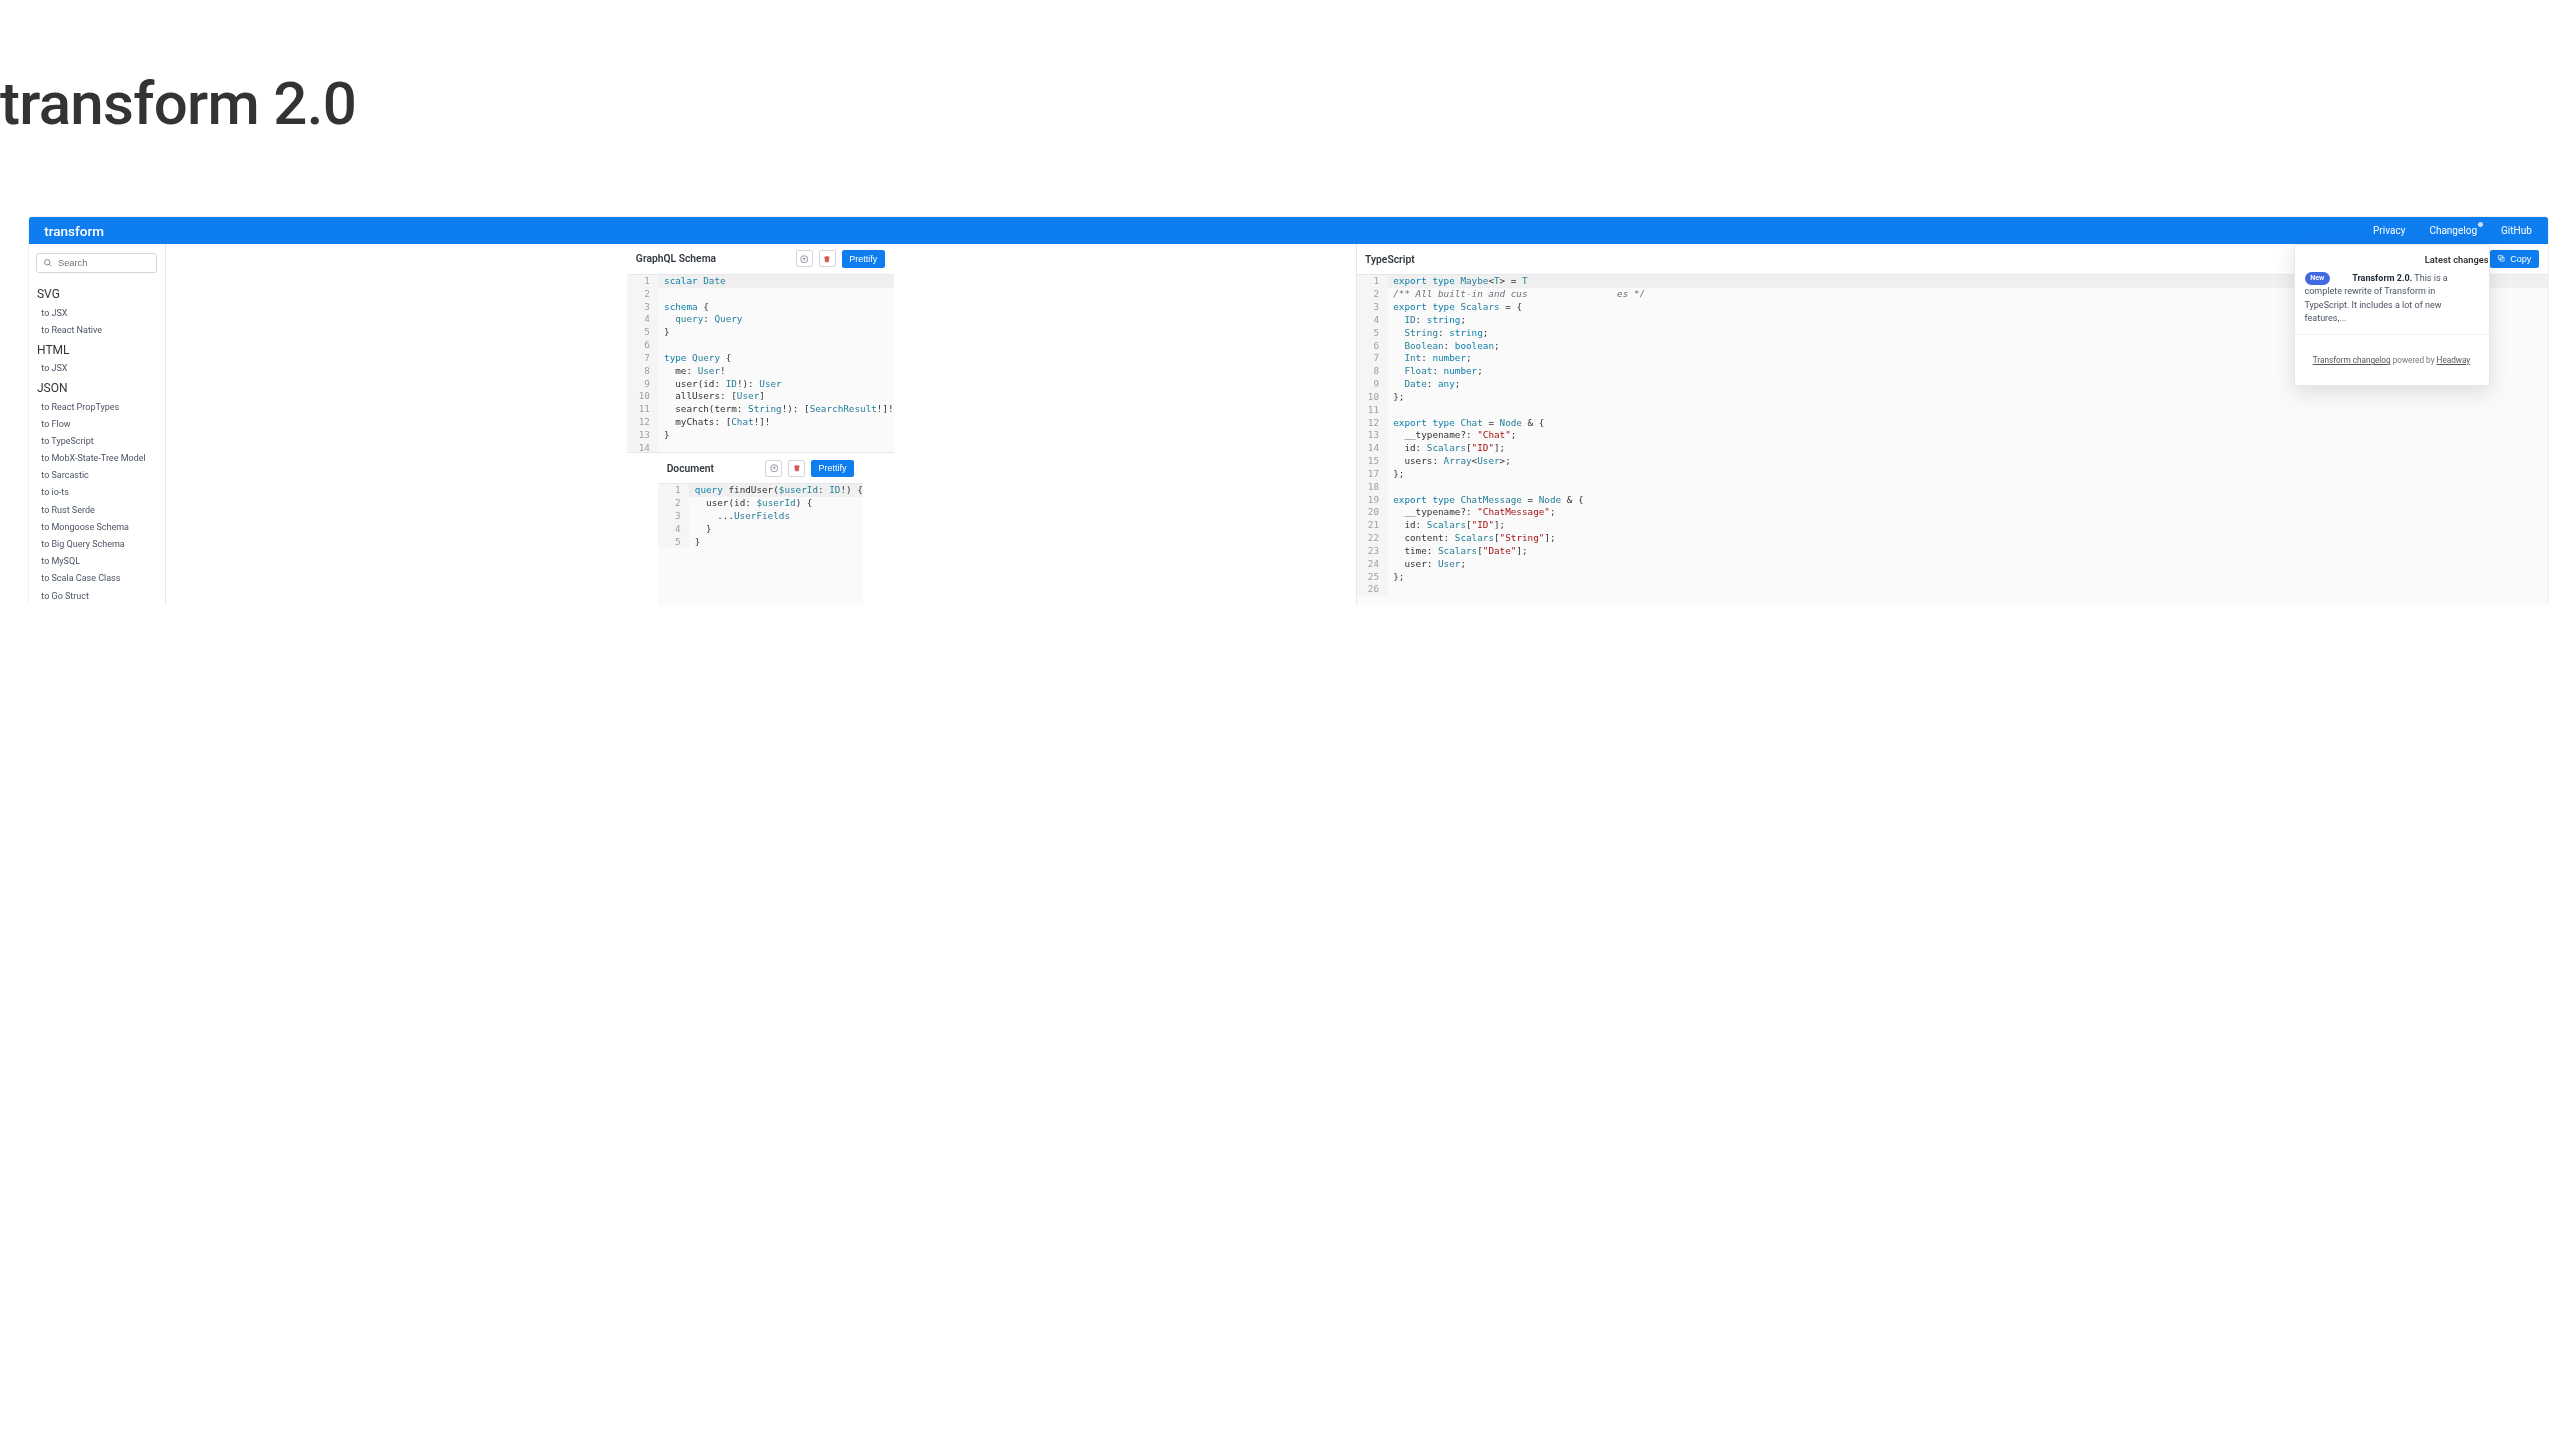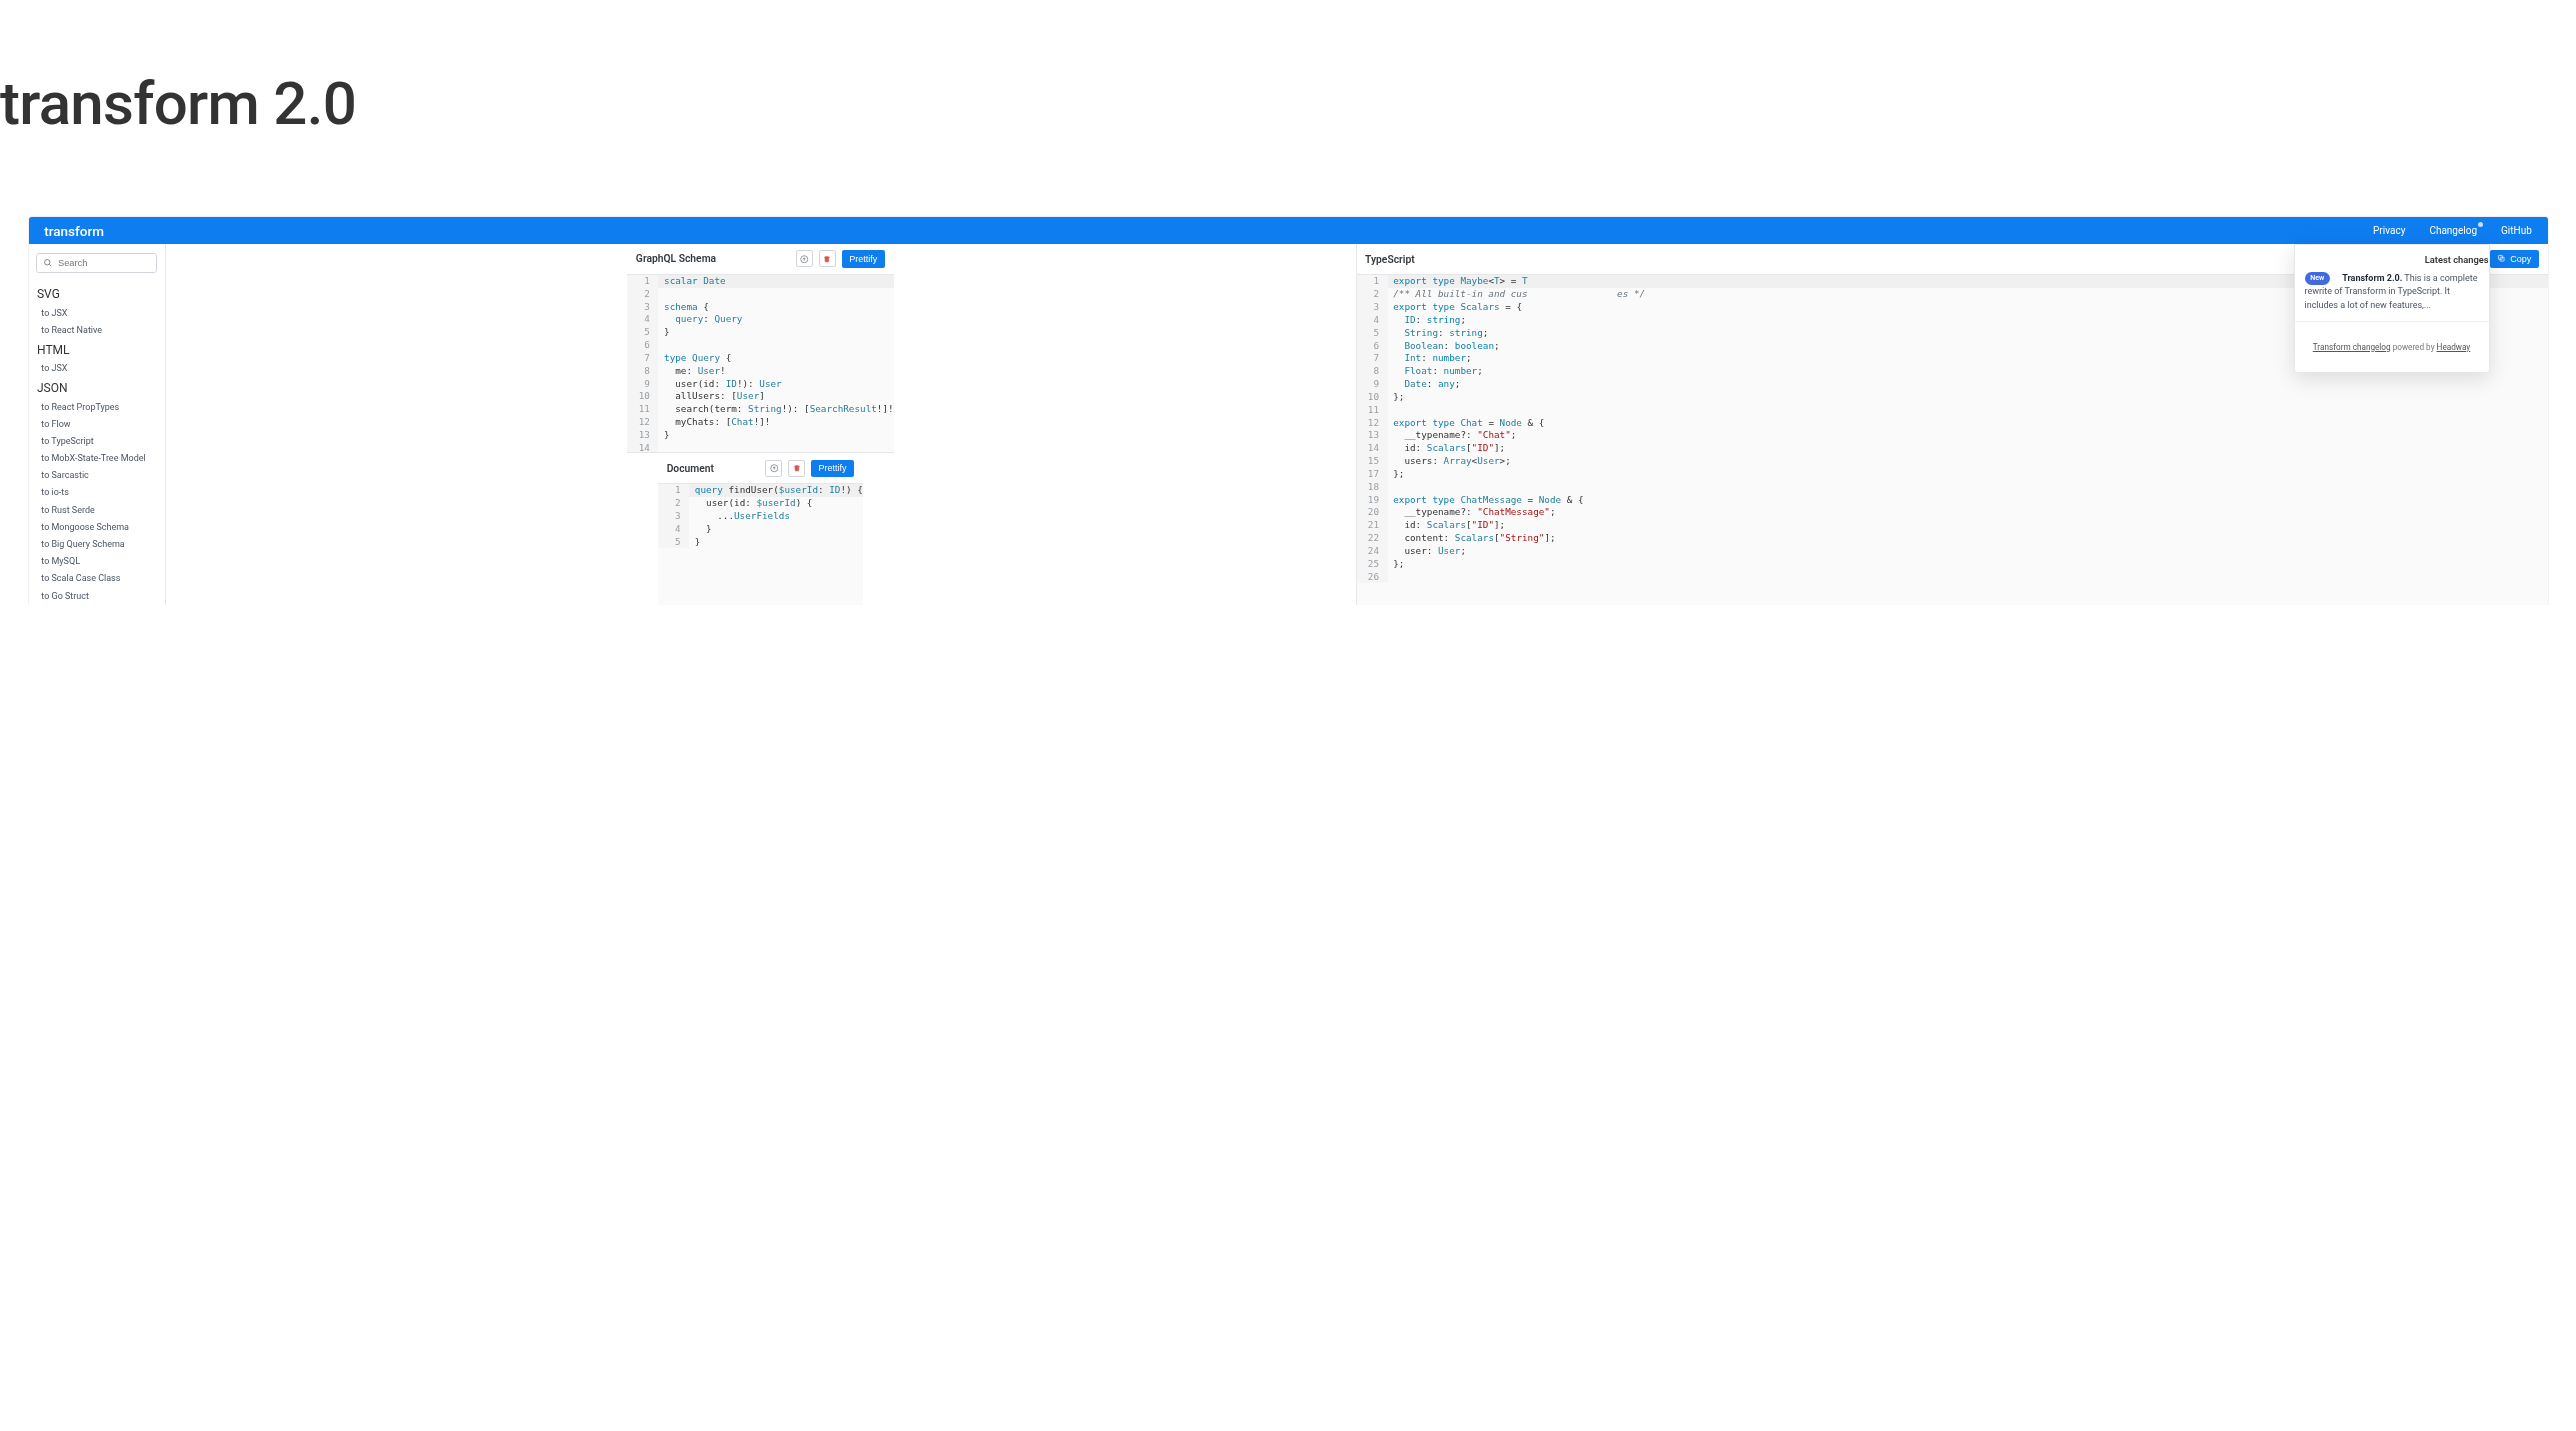--- a/index.html
+++ b/index.html
@@ -44,7 +44,7 @@
 .changelog-popover { position: absolute; top: 27px; right: 58px; width: 196px; background: #fff; border: 0.7px solid #e5e7eb; border-radius: 0 0 2.8px 2.8px; box-shadow: 0 5.7px 21.3px rgba(0,0,0,0.12); z-index: 10; }
 .changelog-header { text-align: right; padding: 8.5px 0 7.1px; font-size: 9.3px; font-weight: 600; color: #333; }
 .changelog-body { padding: 0 10px 8.5px; font-size: 9px; color: #4b5563; line-height: 1.5; }
-.new-pill { display: inline-block; background: #4169e1; color: #fff; font-size: 7.1px; font-weight: 600; padding: 1.4px 5.7px; border-radius: 7.1px; margin-right: 10px; vertical-align: middle; }
+.new-pill { display: inline-block; background: #4169e1; color: #fff; font-size: 7.1px; font-weight: 600; padding: 1.4px 5.7px; border-radius: 7.1px; margin-right: 20px; vertical-align: middle; }
 .changelog-title { font-weight: 700; color: #1f2937; }
 .changelog-footer { border-top: 0.7px solid #f0f0f0; padding: 20px 0; text-align: center; font-size: 8.2px; color: #777; }
 .changelog-footer .u { text-decoration: underline; color: #555; }

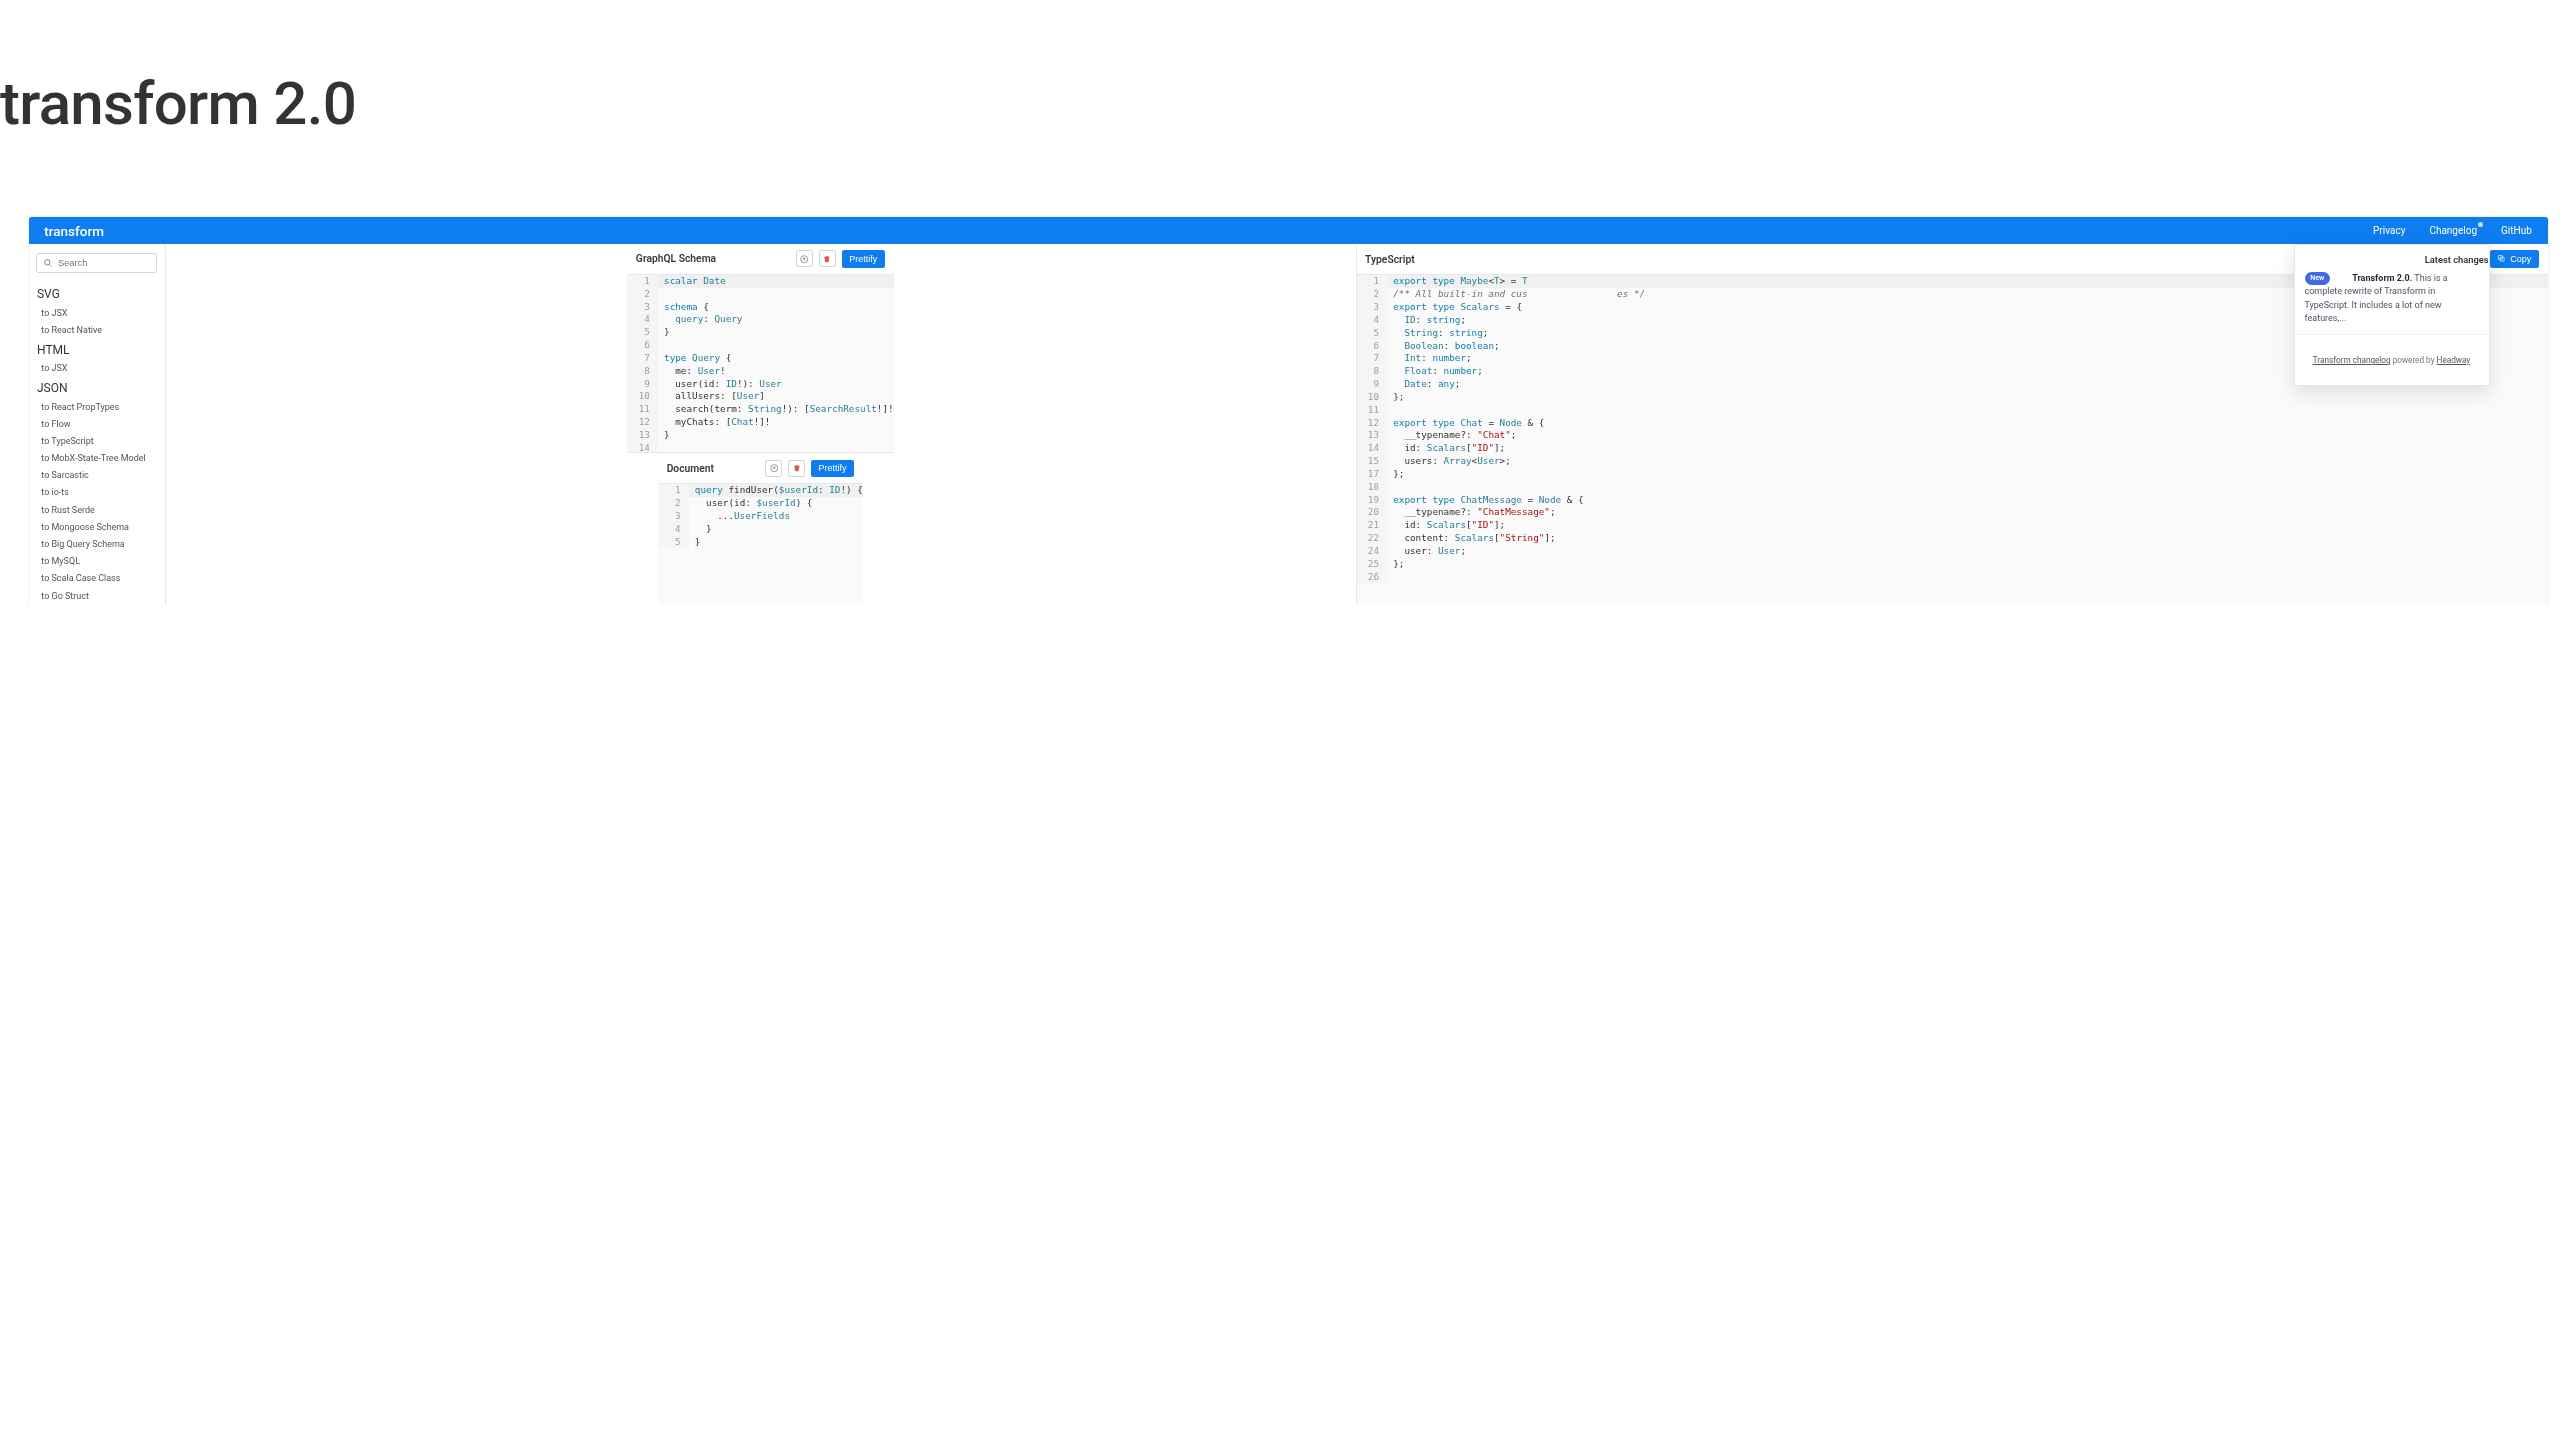--- a/index.html
+++ b/index.html
@@ -321,6 +321,10 @@
                 <div class="code-line"><span>  </span><span>content</span><span class="tok-op">:</span><span> </span><span class="tok-id">Scalars</span><span class="tok-op">[</span><span class="tok-str">"String"</span><span class="tok-op">];</span></div>
               </div>
               <div class="code-row">
+                <div class="gutter">23</div>
+                <div class="code-line"><span>  </span><span>time</span><span class="tok-op">:</span><span> </span><span class="tok-id">Scalars</span><span class="tok-op">[</span><span class="tok-str">"Date"</span><span class="tok-op">];</span></div>
+              </div>
+              <div class="code-row">
                 <div class="gutter">24</div>
                 <div class="code-line"><span>  </span><span>user</span><span class="tok-op">:</span><span> </span><span class="tok-id">User</span><span class="tok-op">;</span></div>
               </div>

